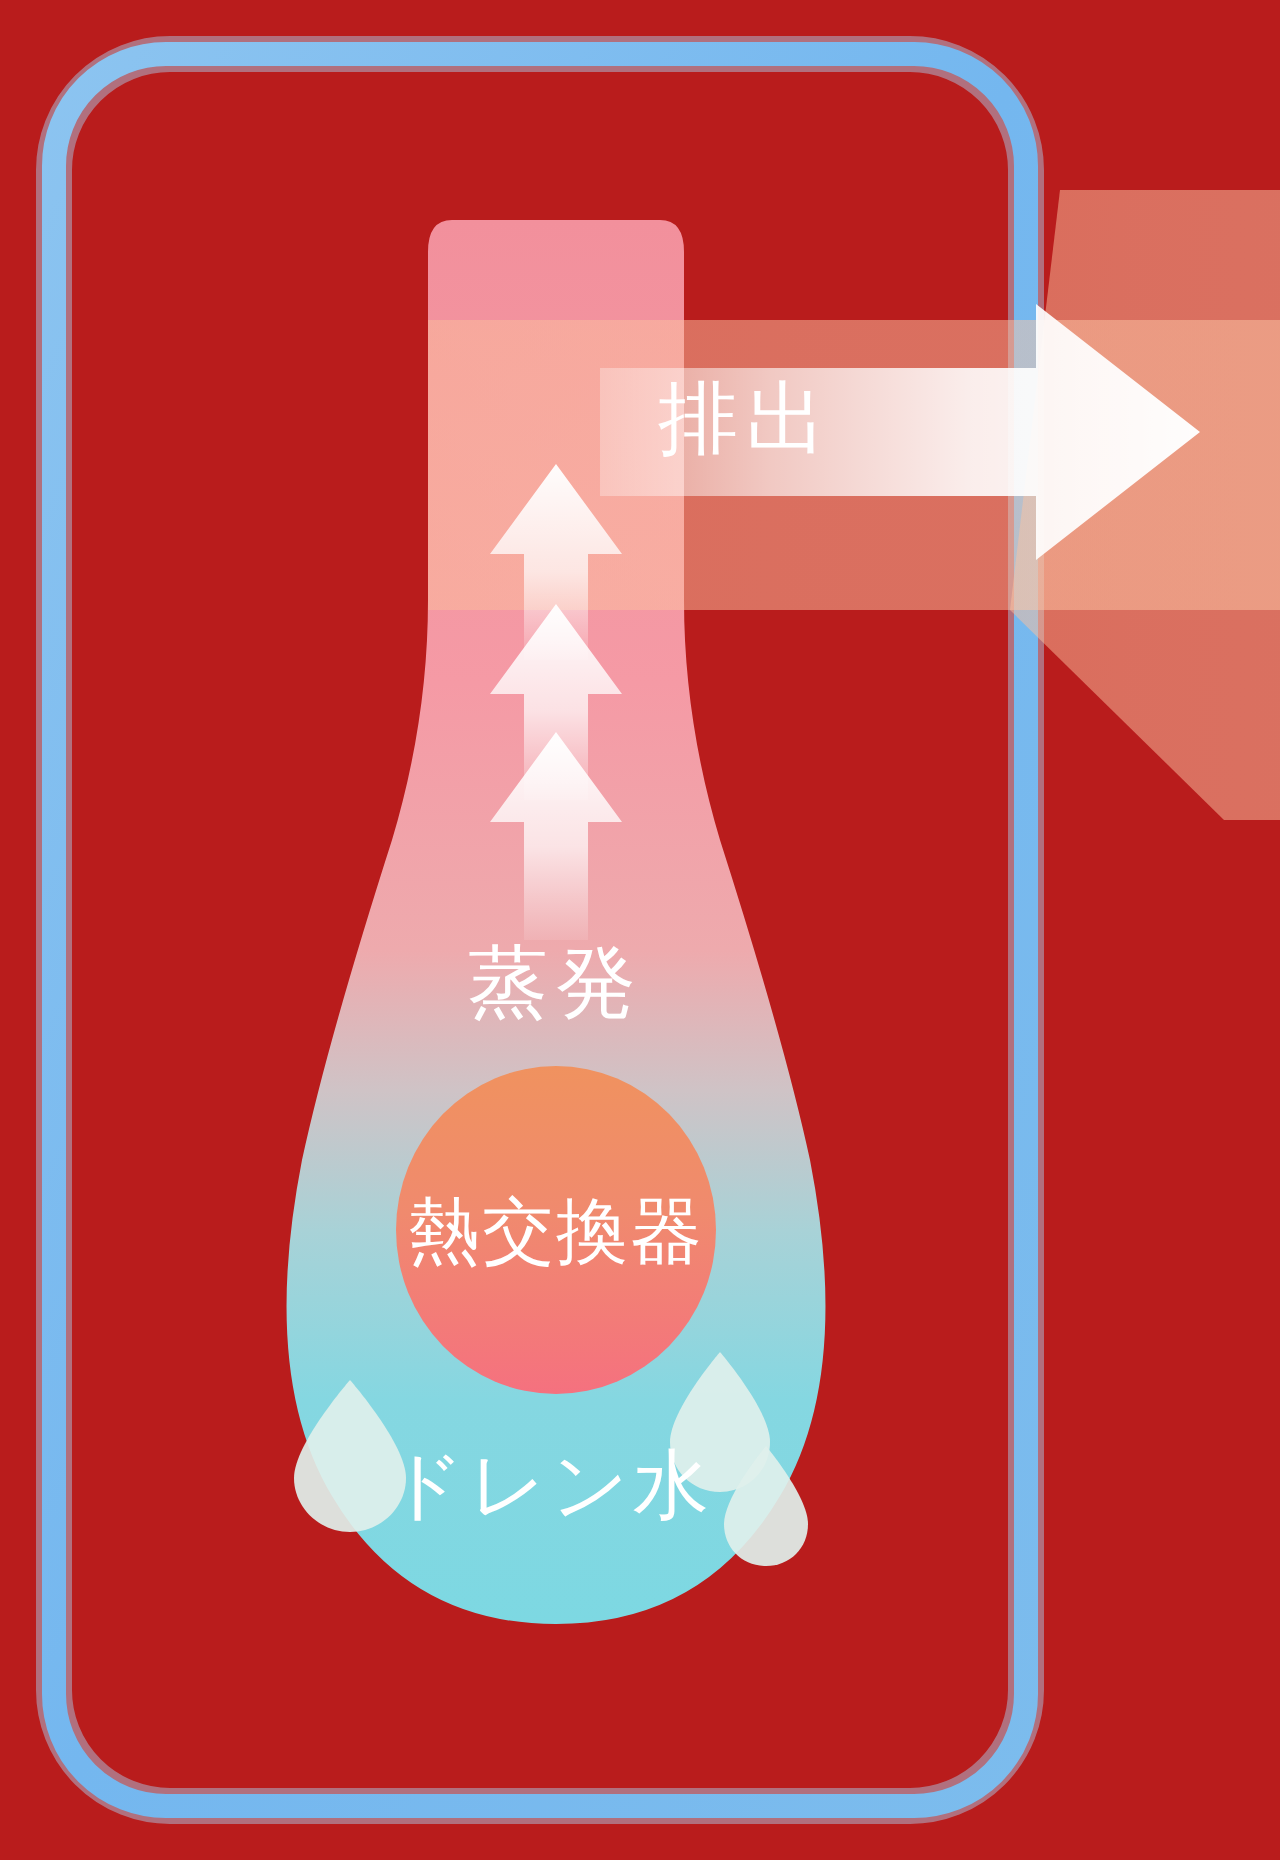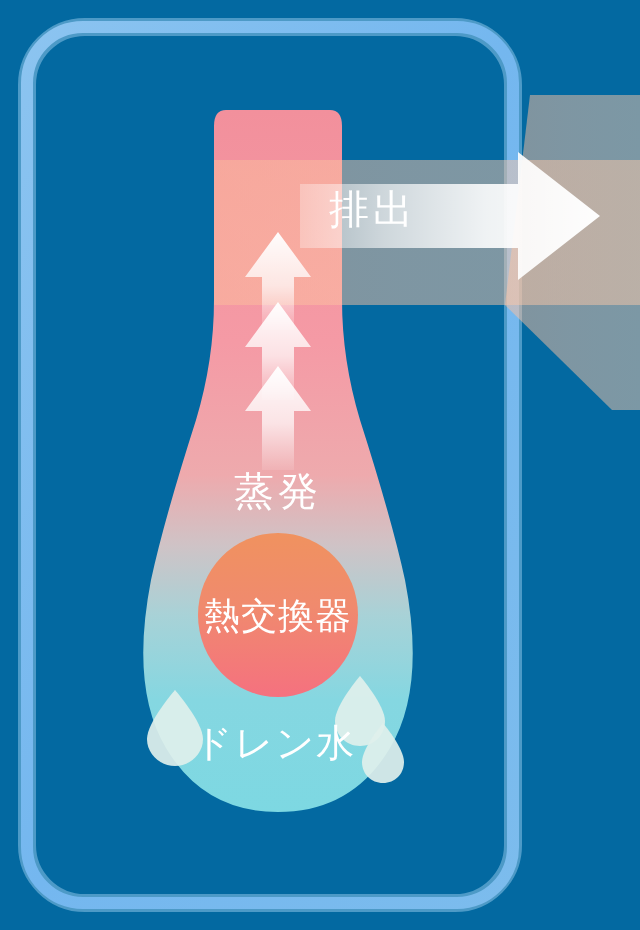--- a/index.html
+++ b/index.html
@@ -11,7 +11,7 @@
     position:relative;
     width:640px;
     height:930px;
-    background:#0369a1;
+    background:#b91c1c;
     overflow:hidden;
   }
   #stage svg{

